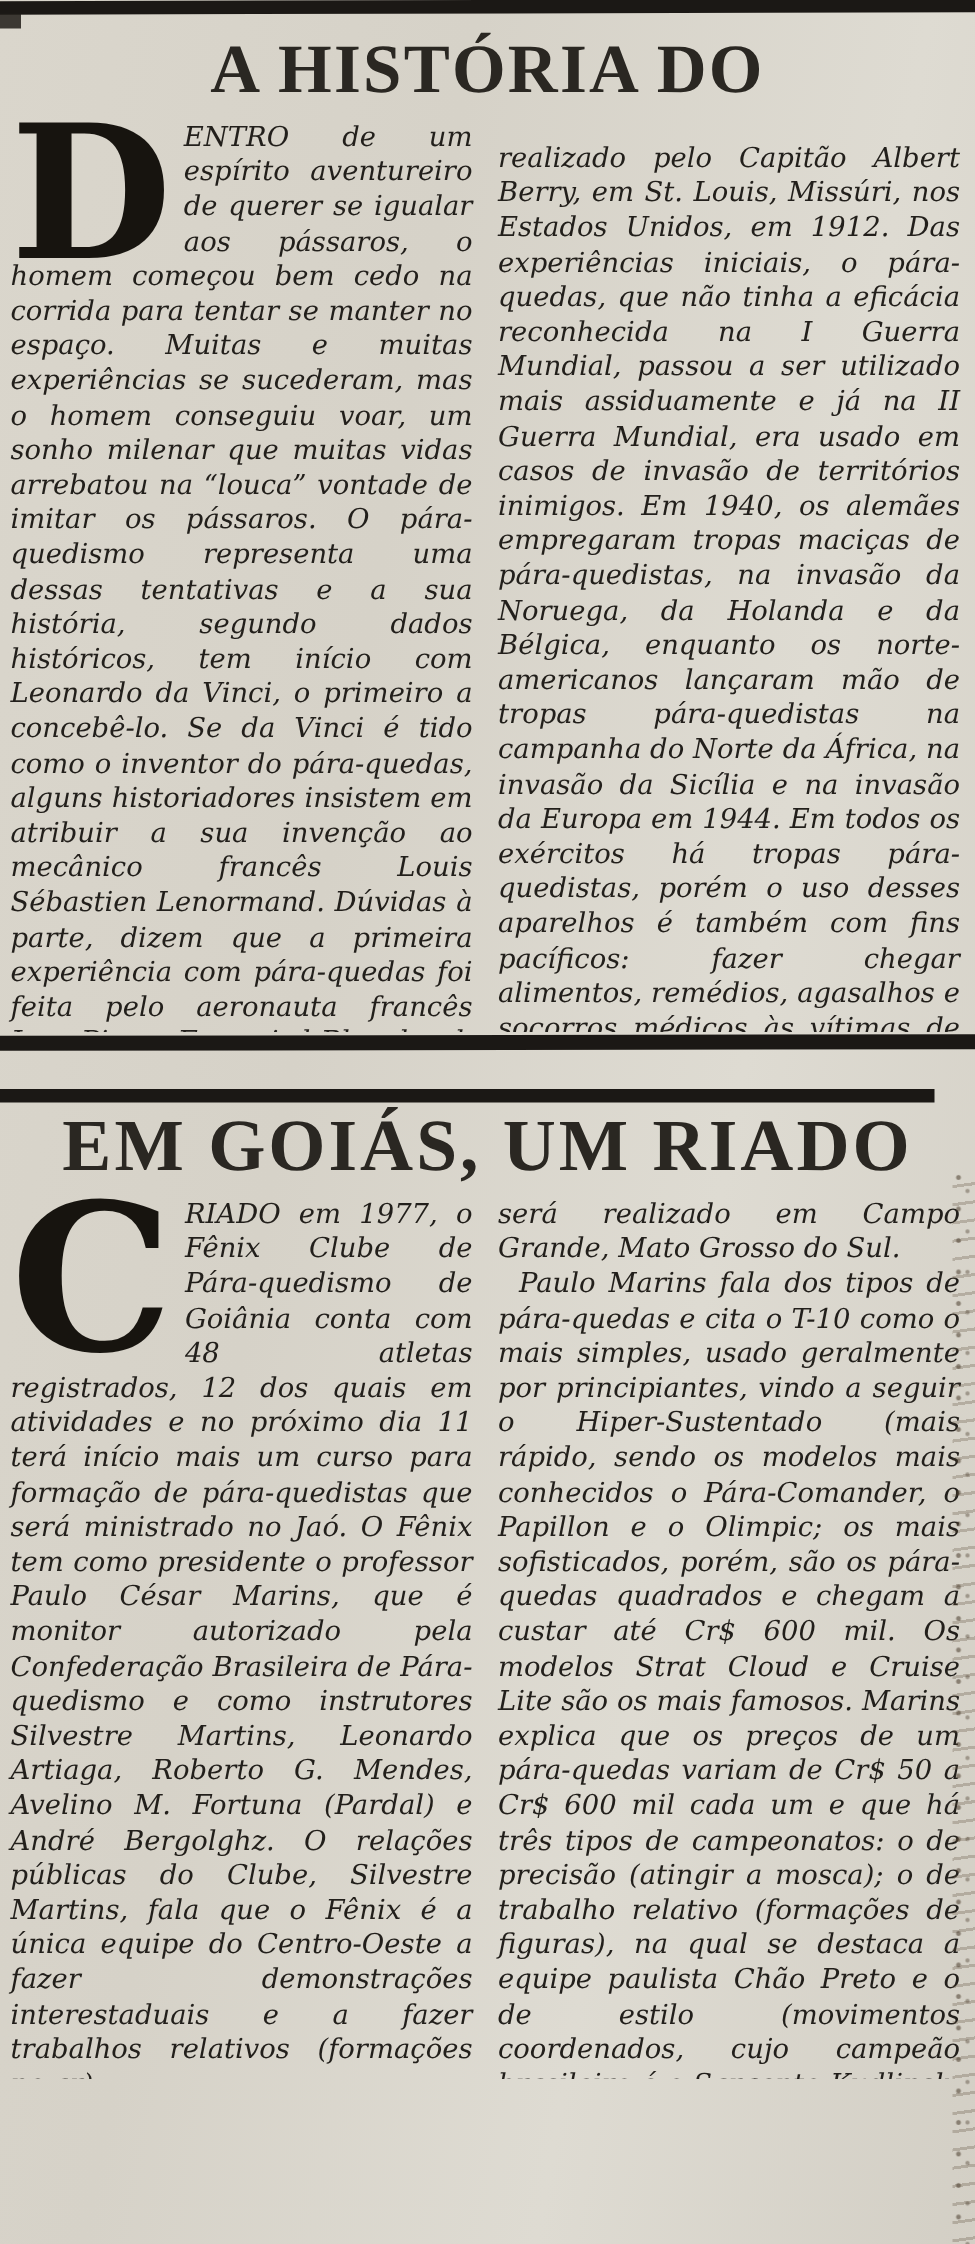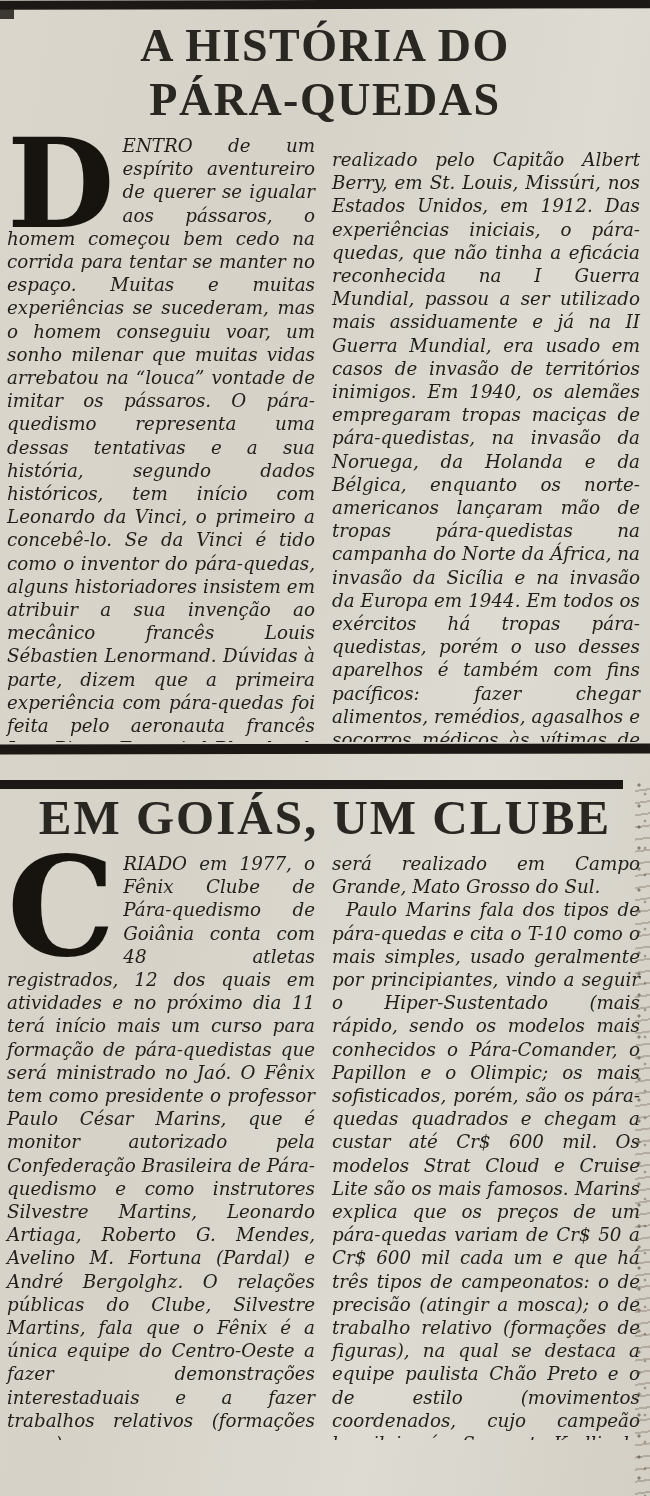--- a/index.html
+++ b/index.html
@@ -80,7 +80,6 @@
 
   <article>
     <div class="headline headline-1">A HISTÓRIA DO</div>
-    <div class="headline headline-1" style="margin-top:0;">PÁRA-QUEDAS</div>
 
     <div class="body-cols a1-cols">
       <div class="col">

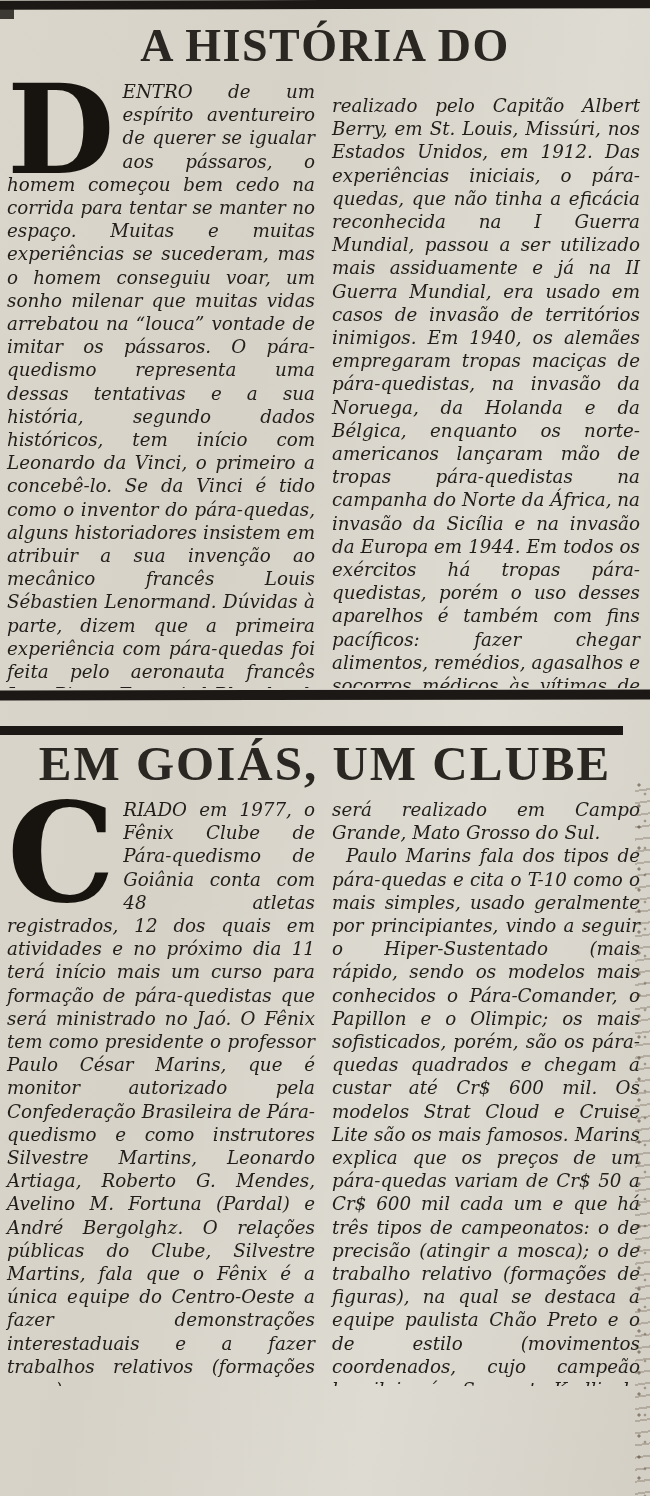--- a/index.html
+++ b/index.html
@@ -97,7 +97,7 @@
   <div class="rule rule-divider-b"></div>
 
   <article>
-    <div class="headline headline-2">EM GOIÁS, UM CLUBE</div>
+    <div class="headline headline-2">EM GOIÁS, UM RIADO</div>
 
     <div class="body-cols a2-cols">
       <div class="col">

